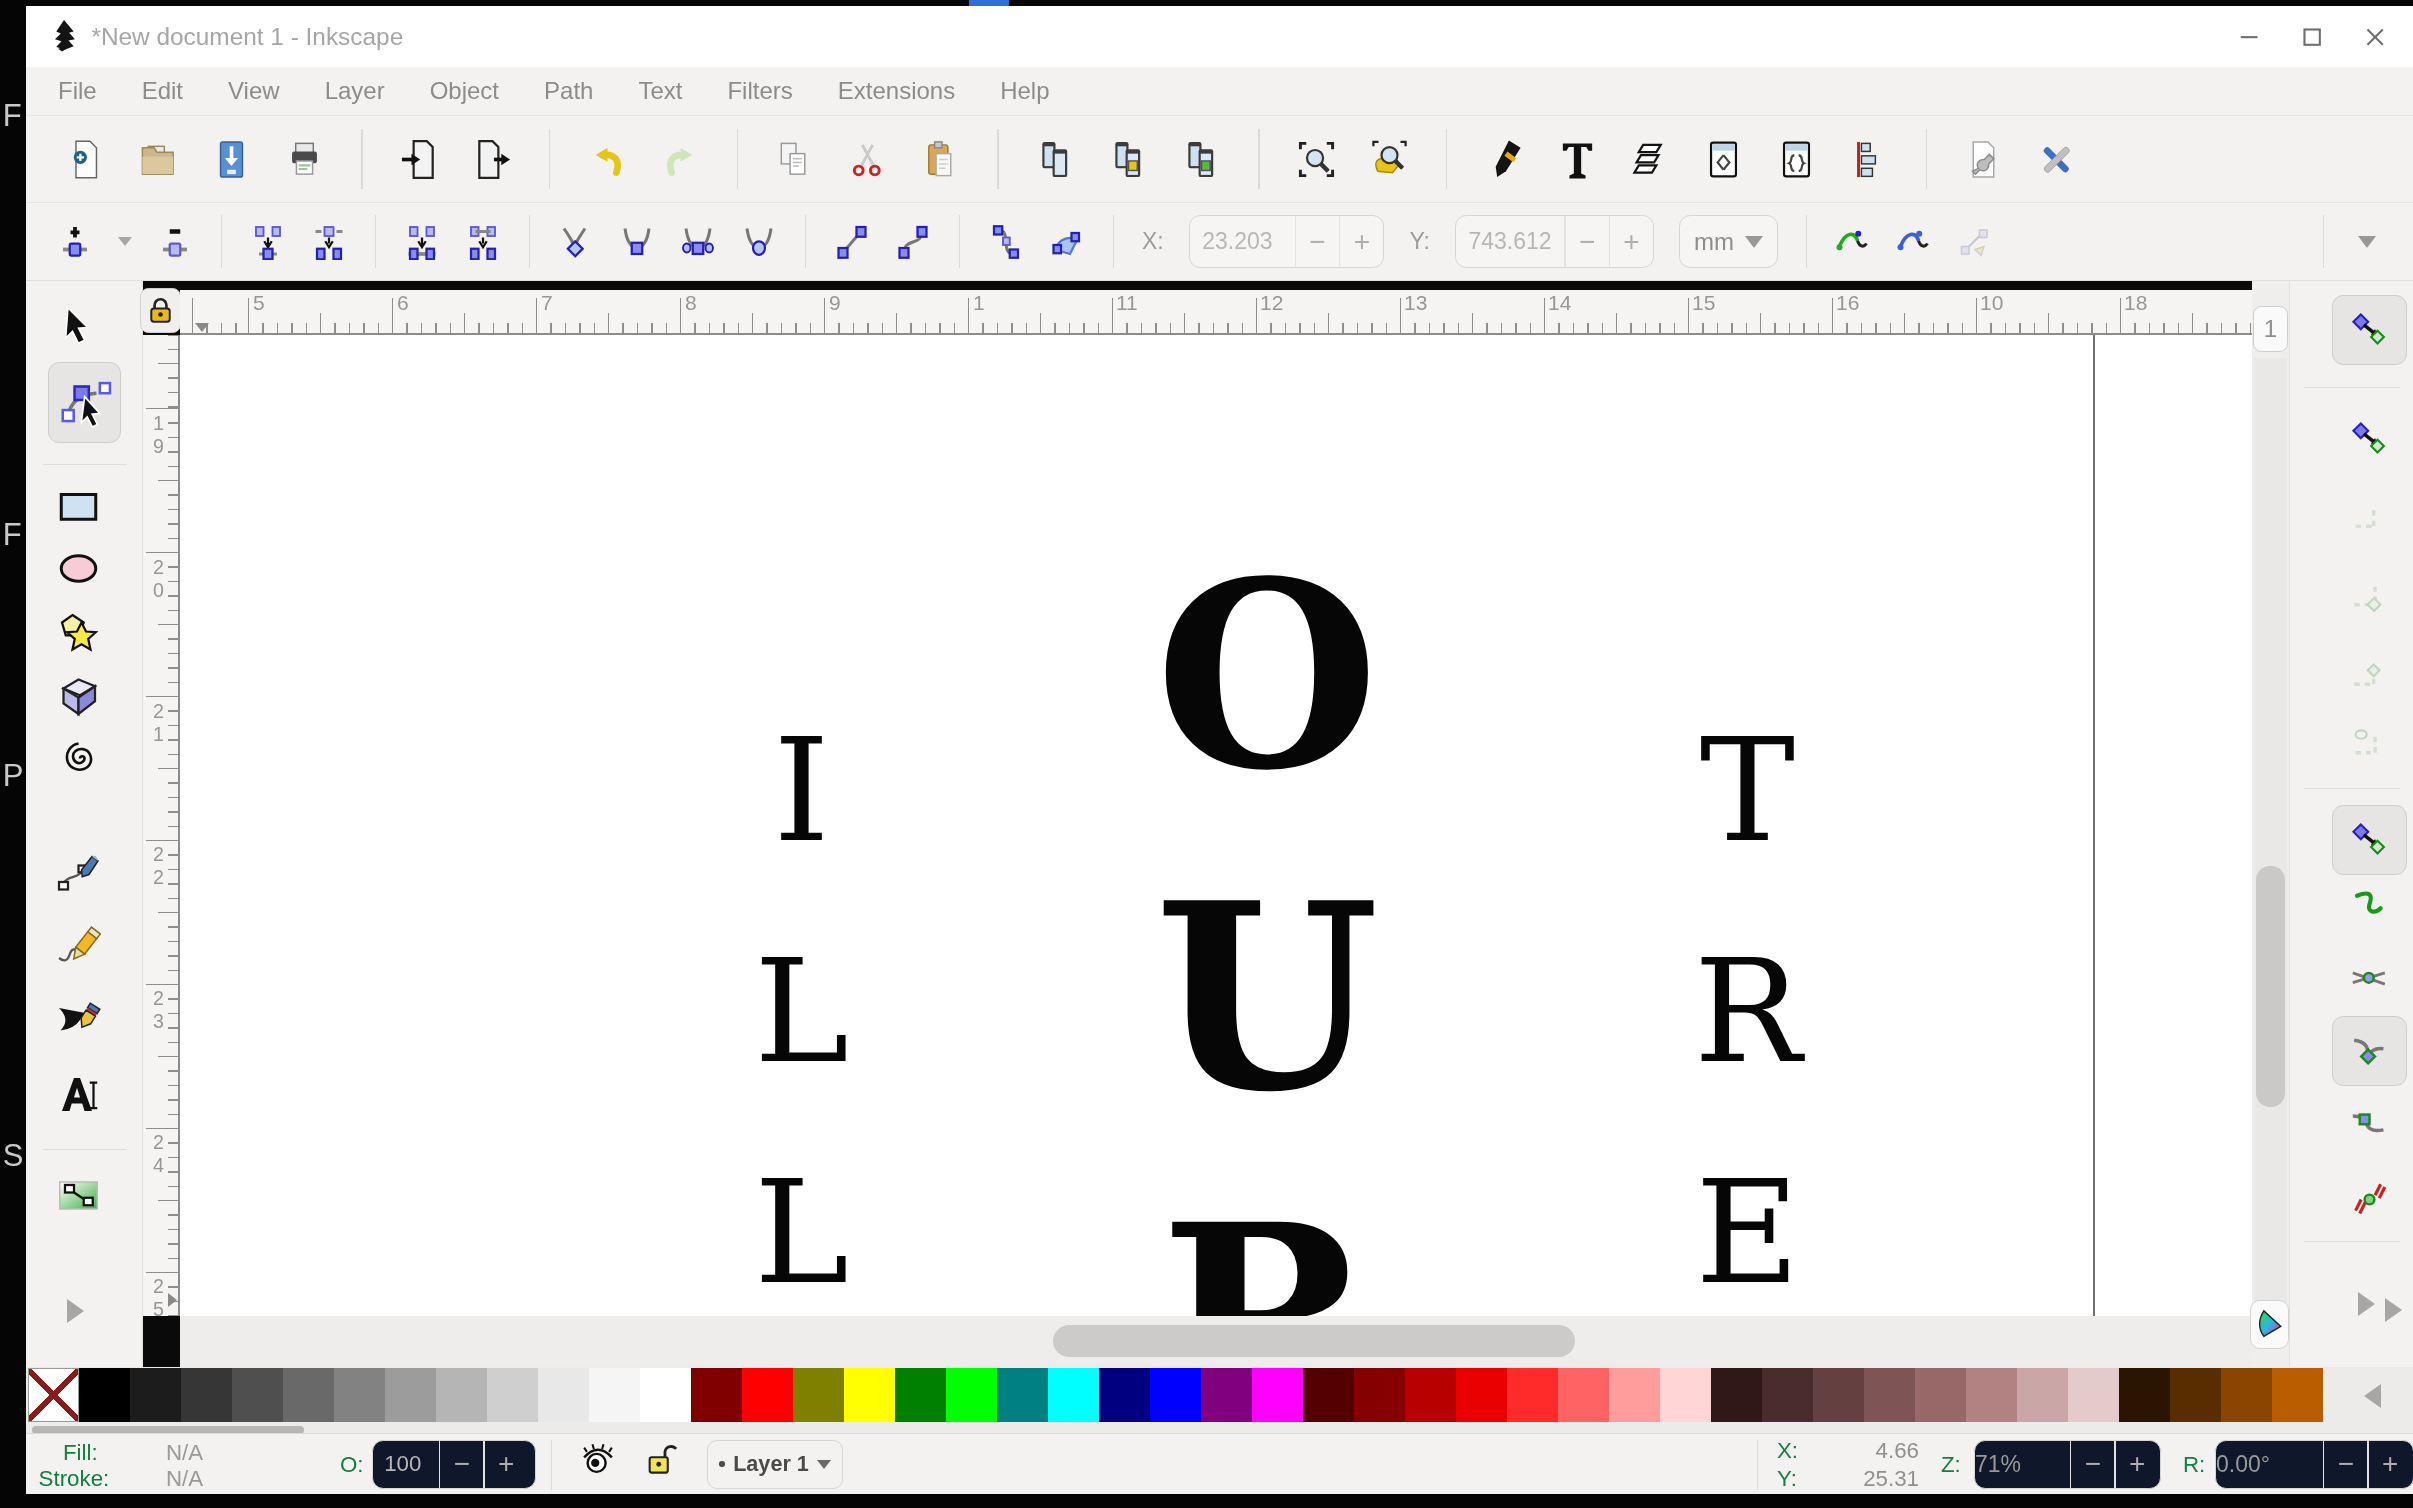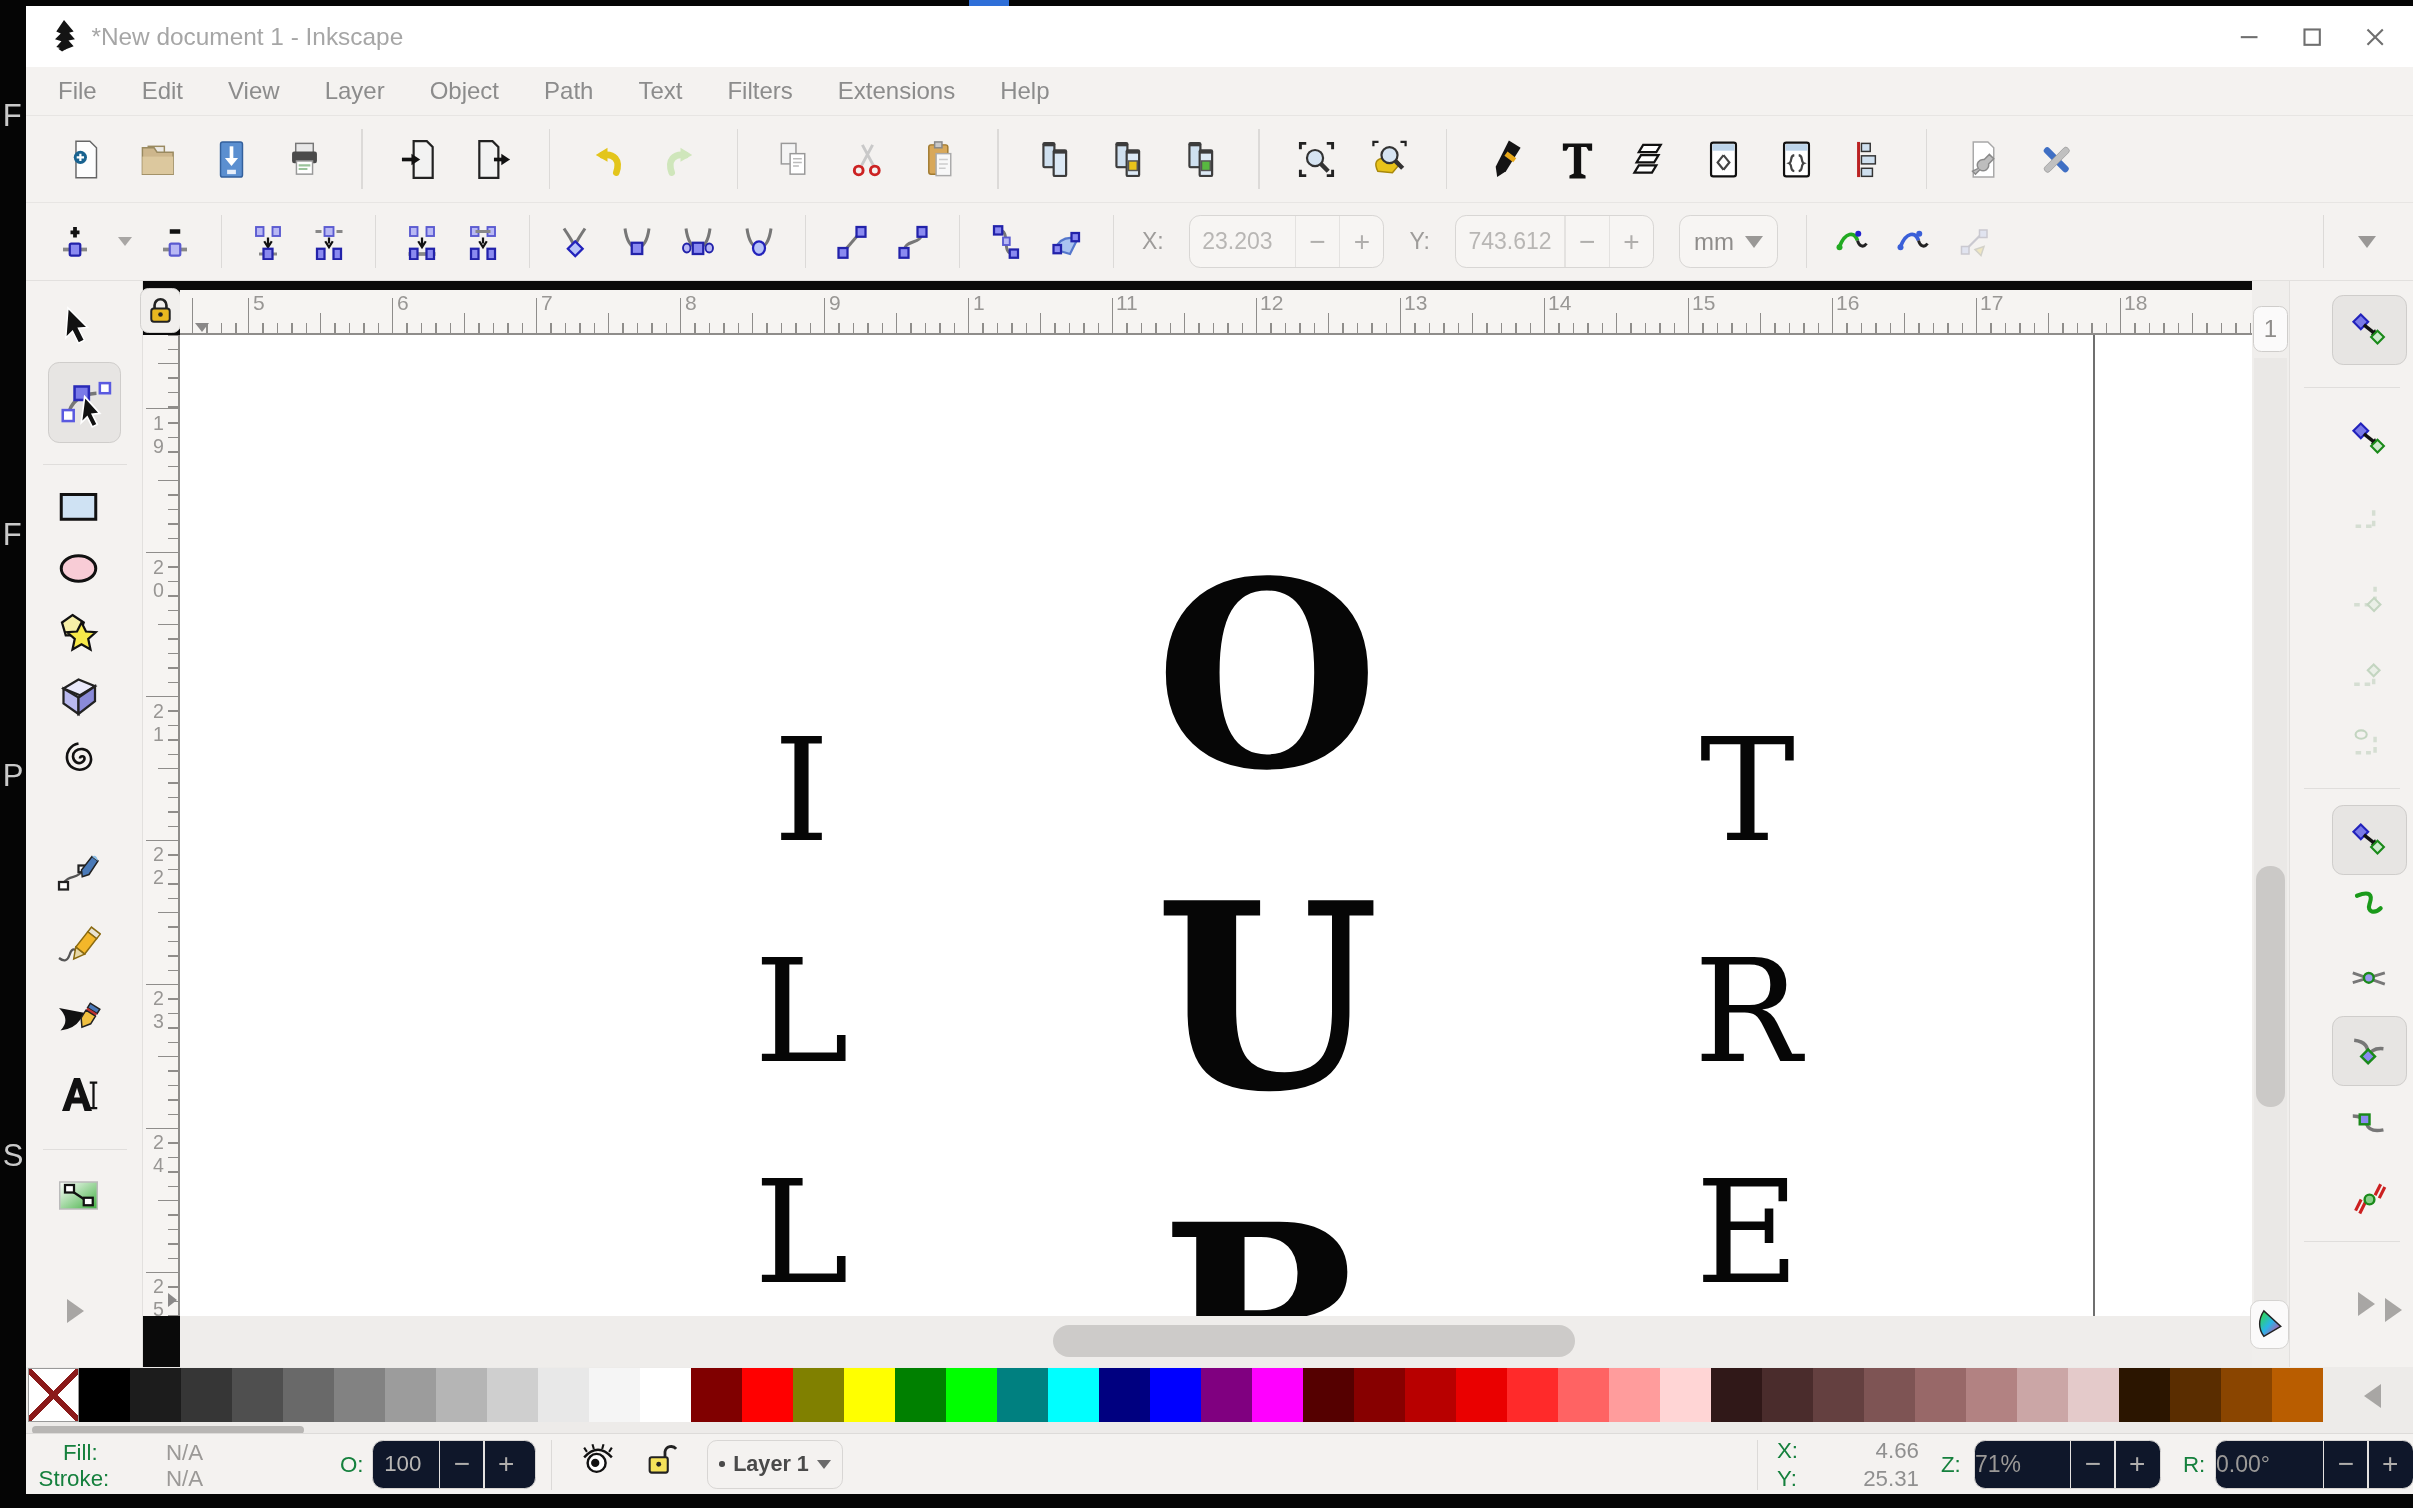--- a/index.html
+++ b/index.html
@@ -532,7 +532,7 @@
       <span class="rnum" style="left: 1368px;">14</span>
       <span class="rnum" style="left: 1512px;">15</span>
       <span class="rnum" style="left: 1656px;">16</span>
-      <span class="rnum" style="left: 1800px;">17</span>
+      <span class="rnum" style="left: 1800px;">10</span>
       <span class="rnum" style="left: 1944px;">18</span>
     </div>
   <div class="hmark"></div>

